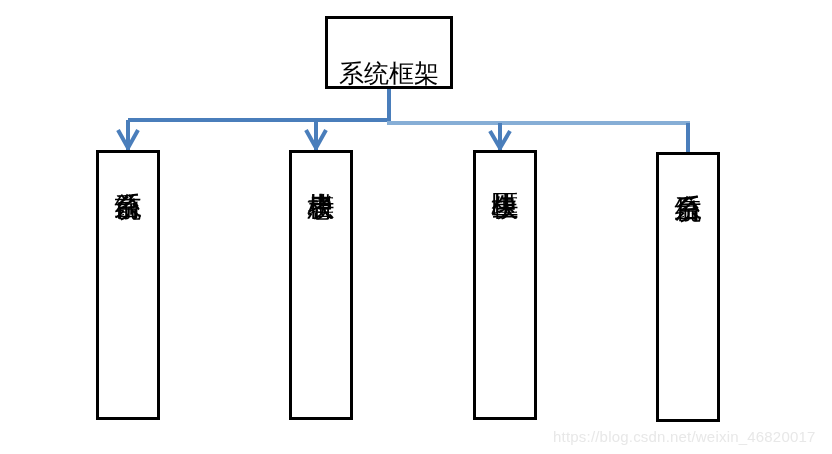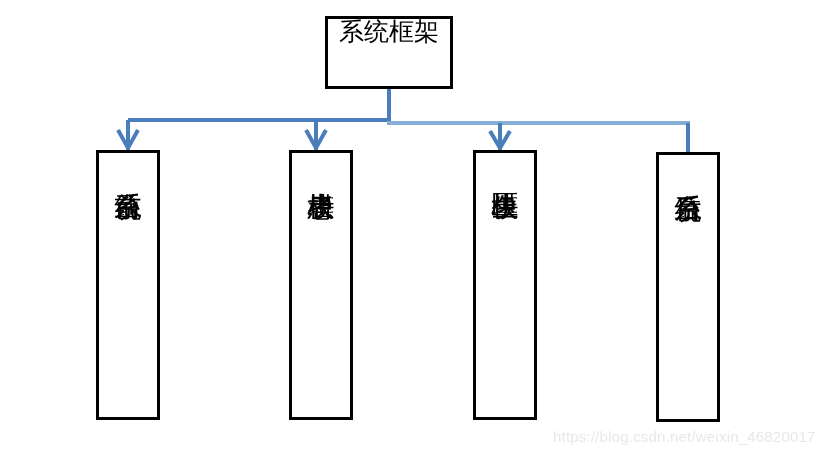--- a/index.html
+++ b/index.html
@@ -23,7 +23,7 @@
     background: #ffffff;
     border: 3px solid #000000;
     display: flex;
-    align-items: flex-start;
+    align-items: flex-end;
     justify-content: center;
   }
   .node-root {

